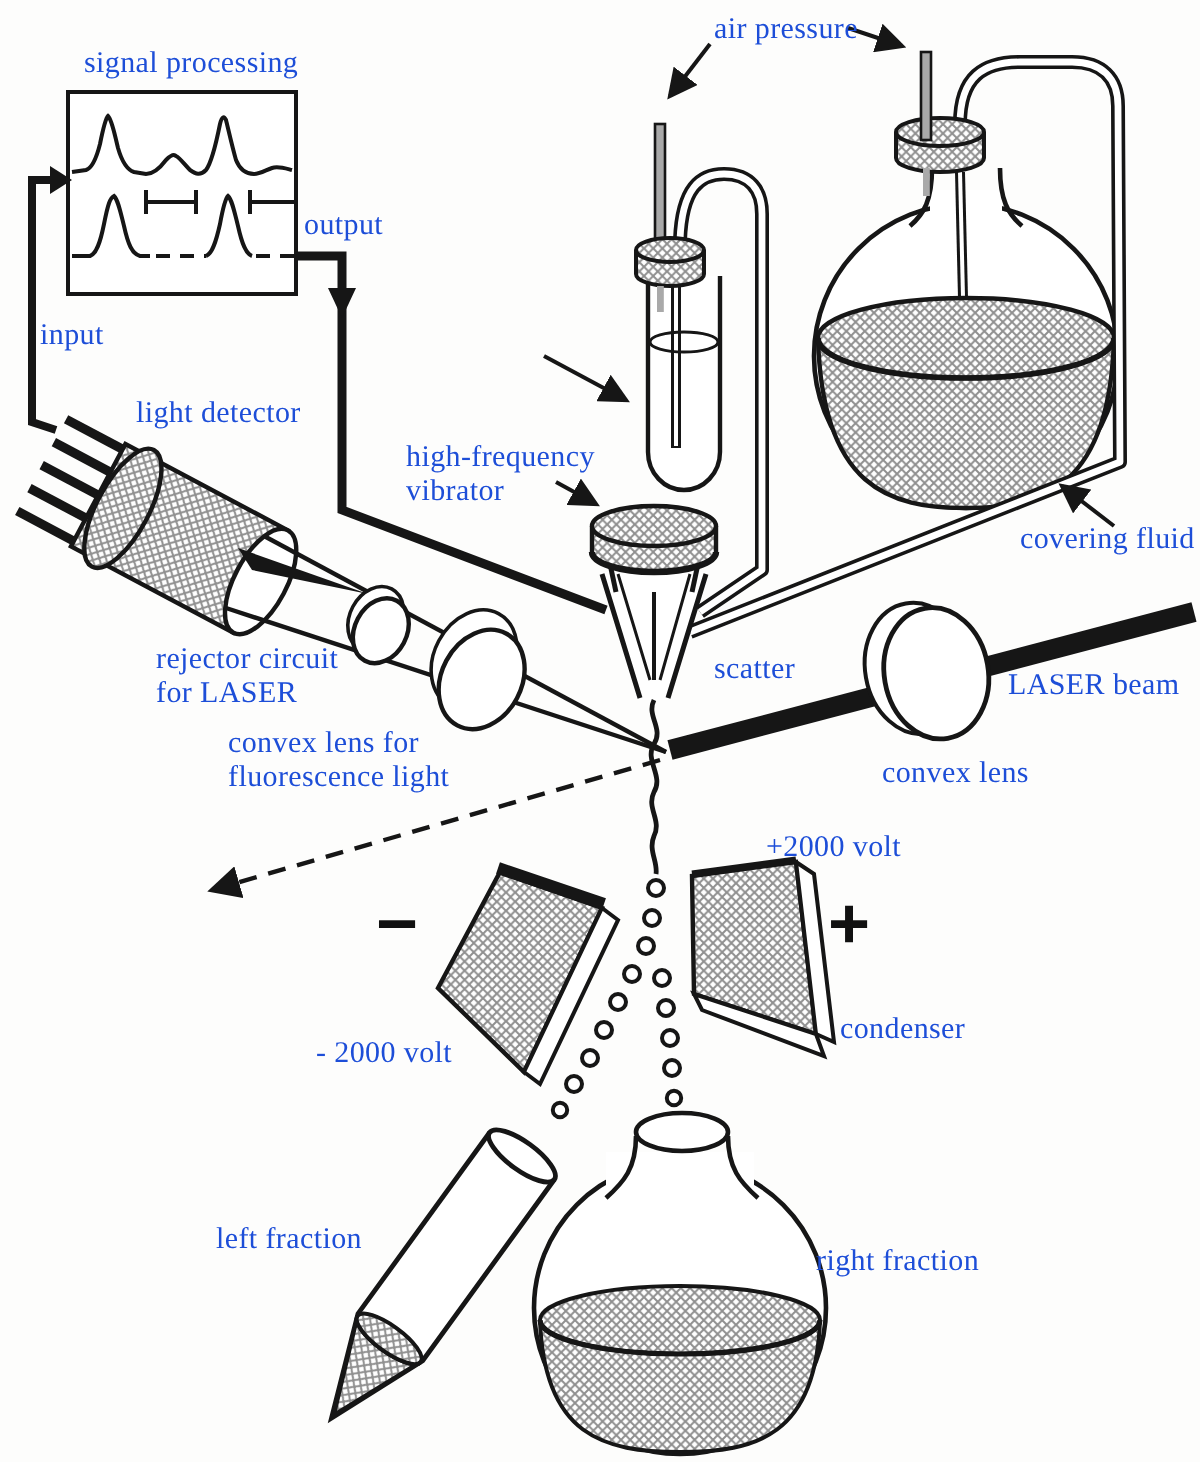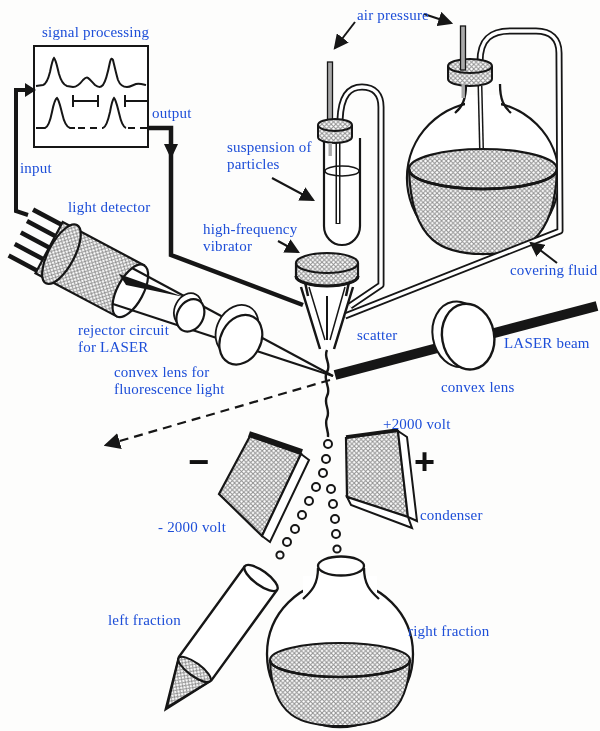--- a/index.html
+++ b/index.html
@@ -214,8 +214,6 @@
 <span class="lbl" style="left:20px;top:160px;">input</span>
 <span class="lbl" style="left:68px;top:199px;">light detector</span>
 <span class="lbl" style="left:357px;top:7px;">air pressure</span>
-<span class="lbl" style="left:227px;top:139px;">suspension of
-particles</span>
 <span class="lbl" style="left:203px;top:221px;">high-frequency
 vibrator</span>
 <span class="lbl" style="left:510px;top:262px;">covering fluid</span>

